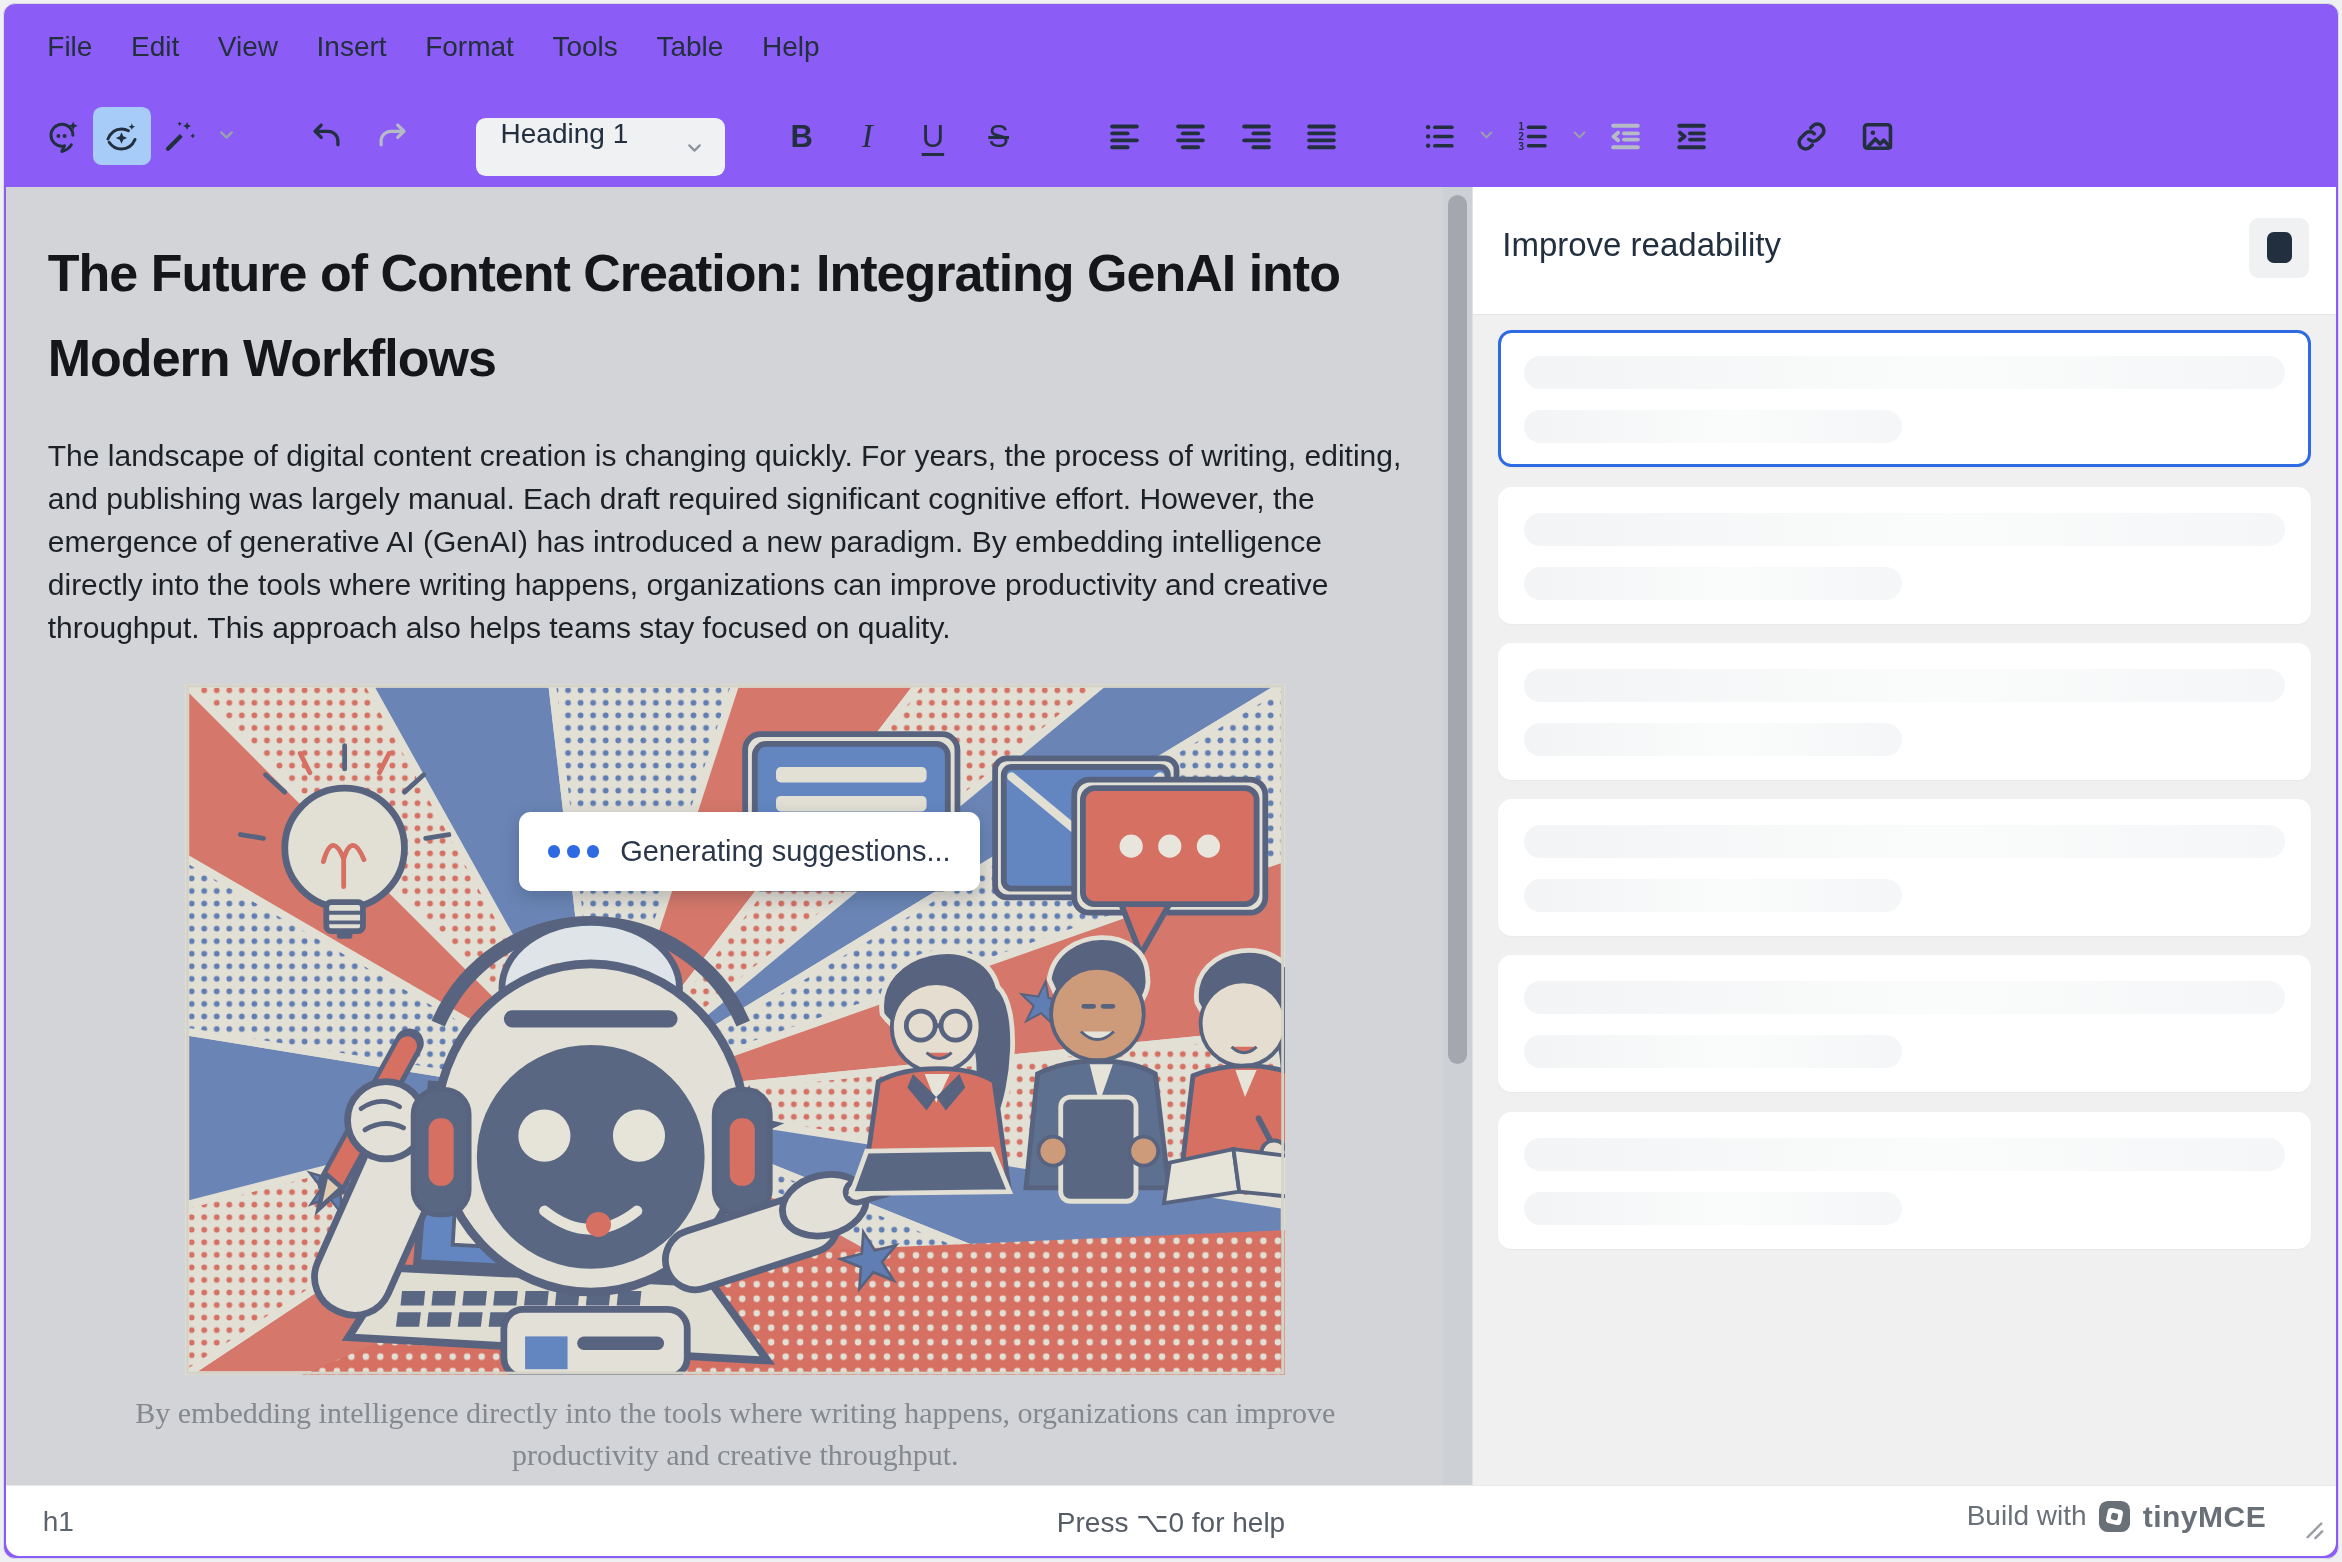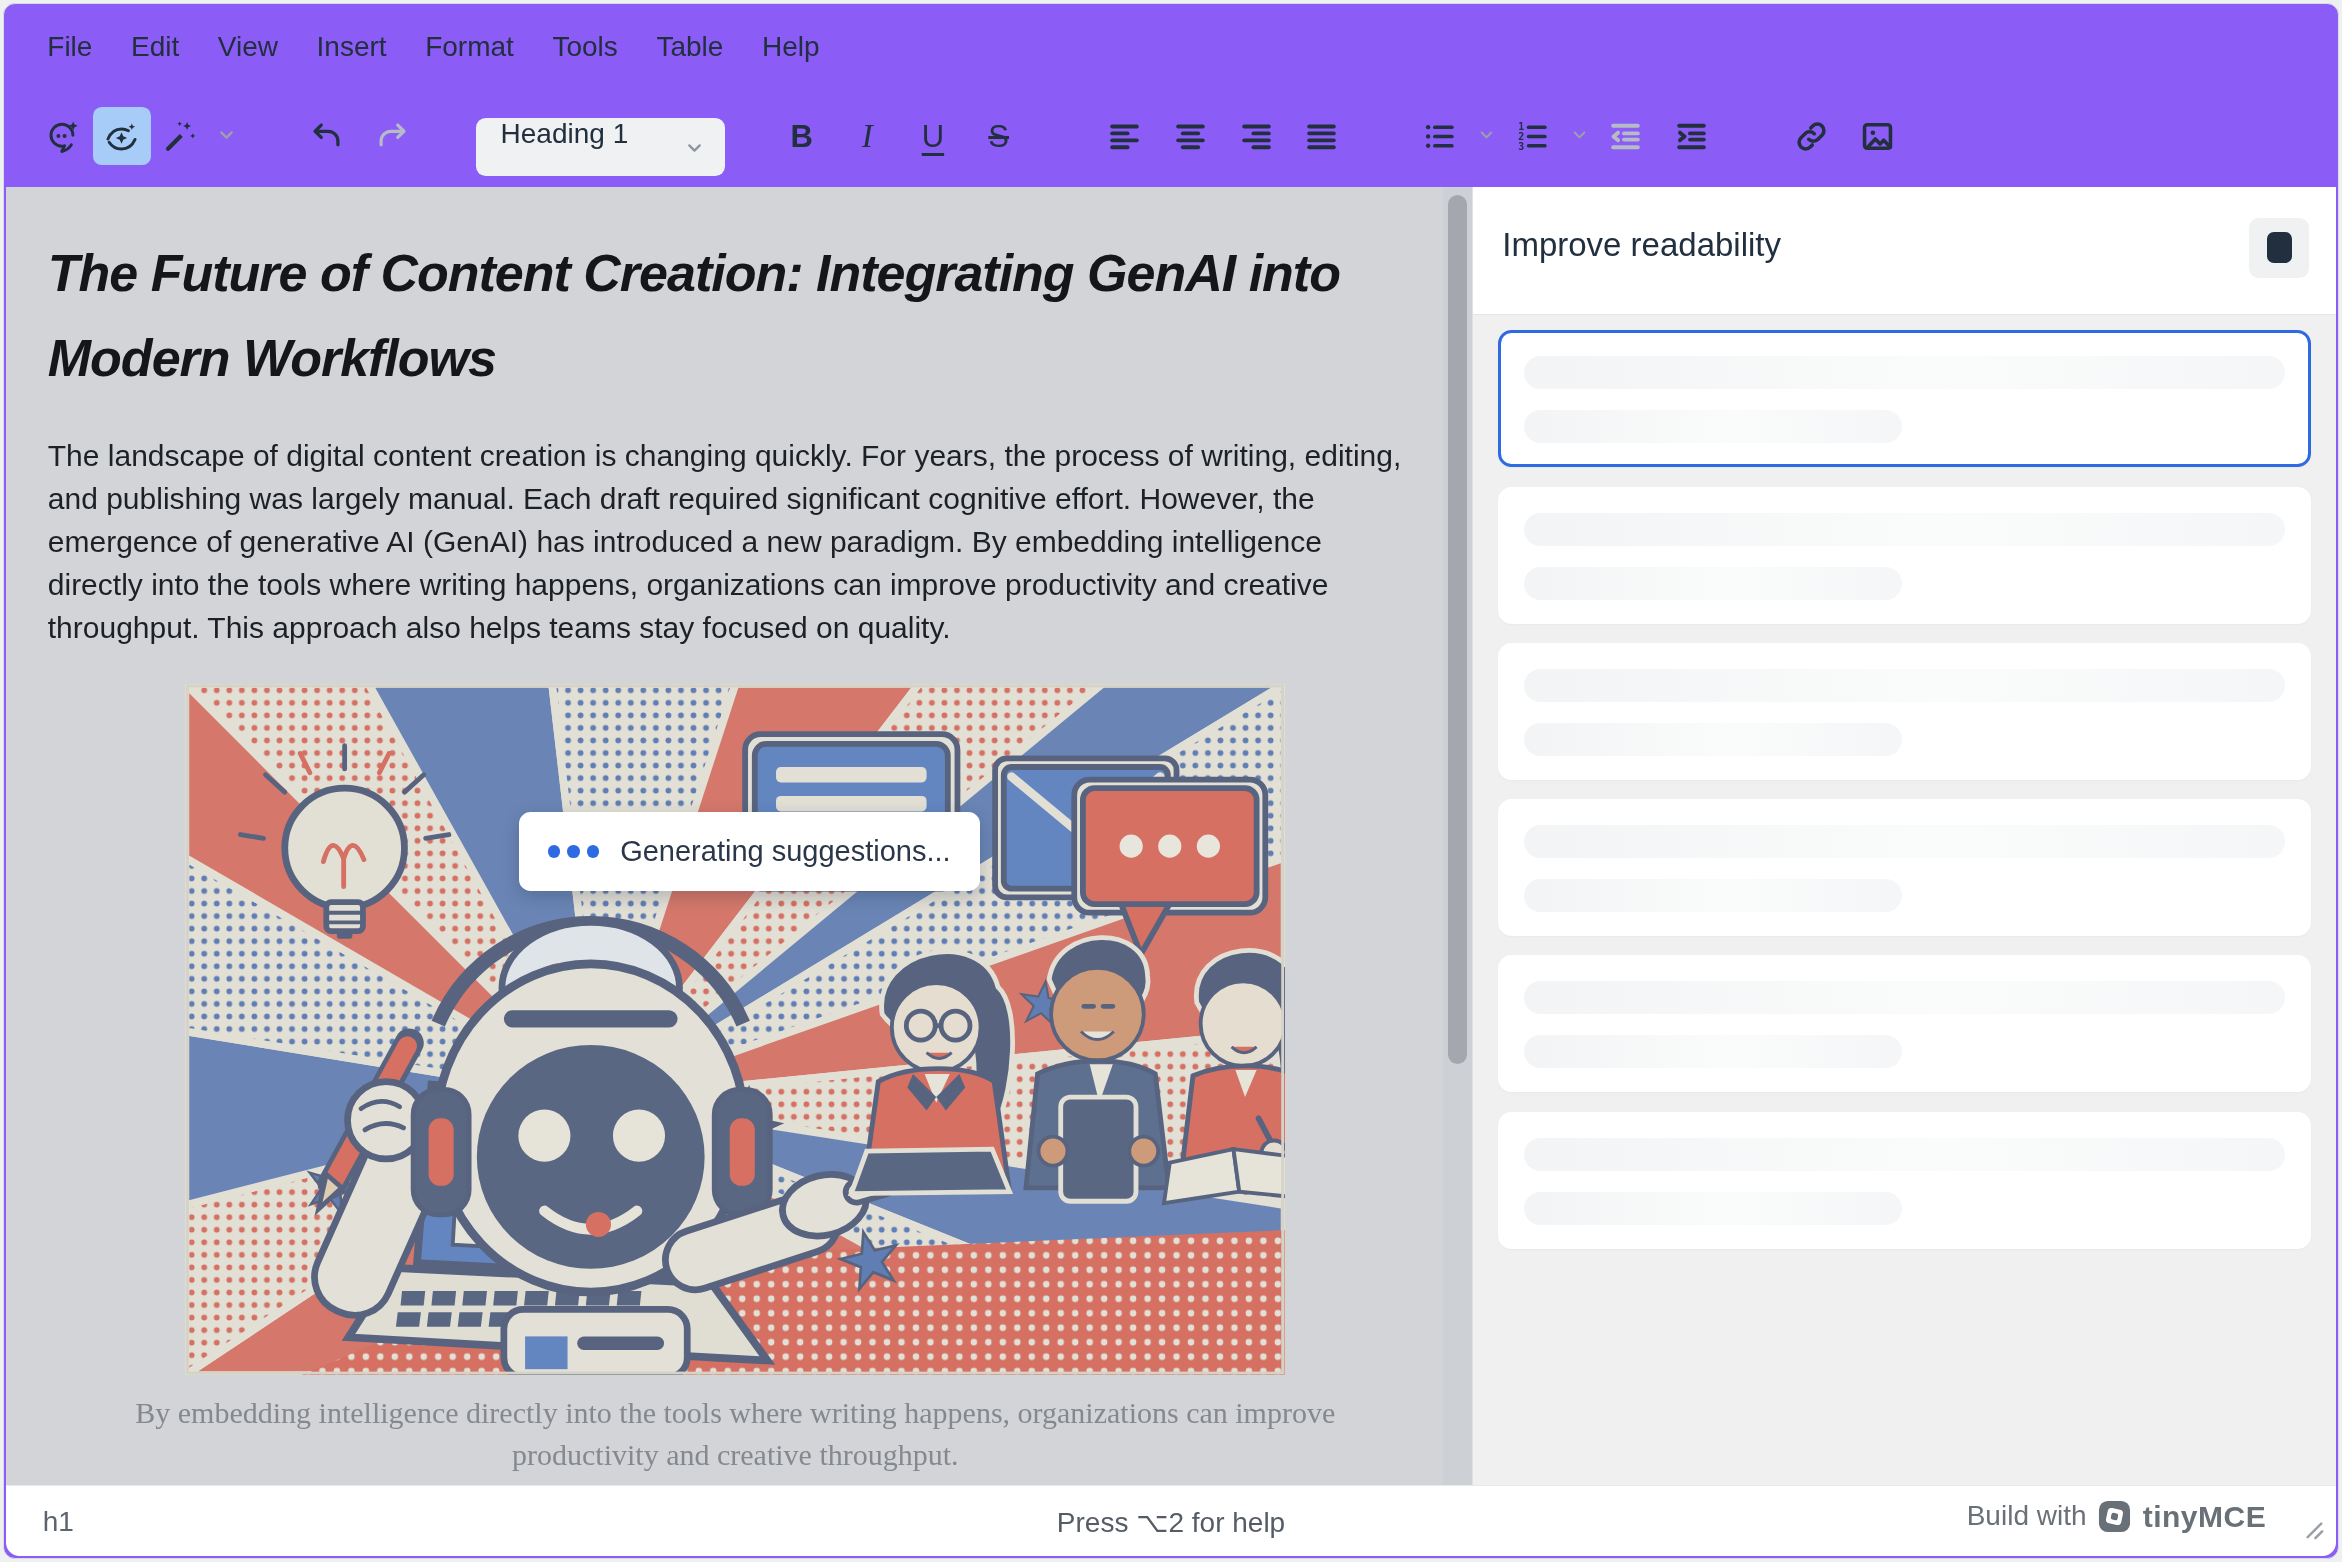--- a/index.html
+++ b/index.html
@@ -36,7 +36,7 @@
   .main{position:absolute;top:183px;left:1.9px;right:1.9px;bottom:71px;display:flex;}
   .editor{flex:1;position:relative;background:#d2d4d8;overflow:hidden;}
   .content{position:absolute;left:42px;top:0;width:1375px;}
-  .doc-title{margin:44px 0 0;font-weight:700;font-size:52px;line-height:85px;color:#141619;letter-spacing:-1px;font-style:italic;}
+  .doc-title{margin:44px 0 0;font-weight:700;font-size:52px;line-height:85px;color:#141619;letter-spacing:-1px;}
   .doc-paragraph{margin:33px 0 0;font-size:30px;line-height:43px;color:#1d2024;}
   .doc-figure{margin:35px 0 0;}
   .poster-wrap{position:relative;width:1100px;height:691px;margin:0 auto;}

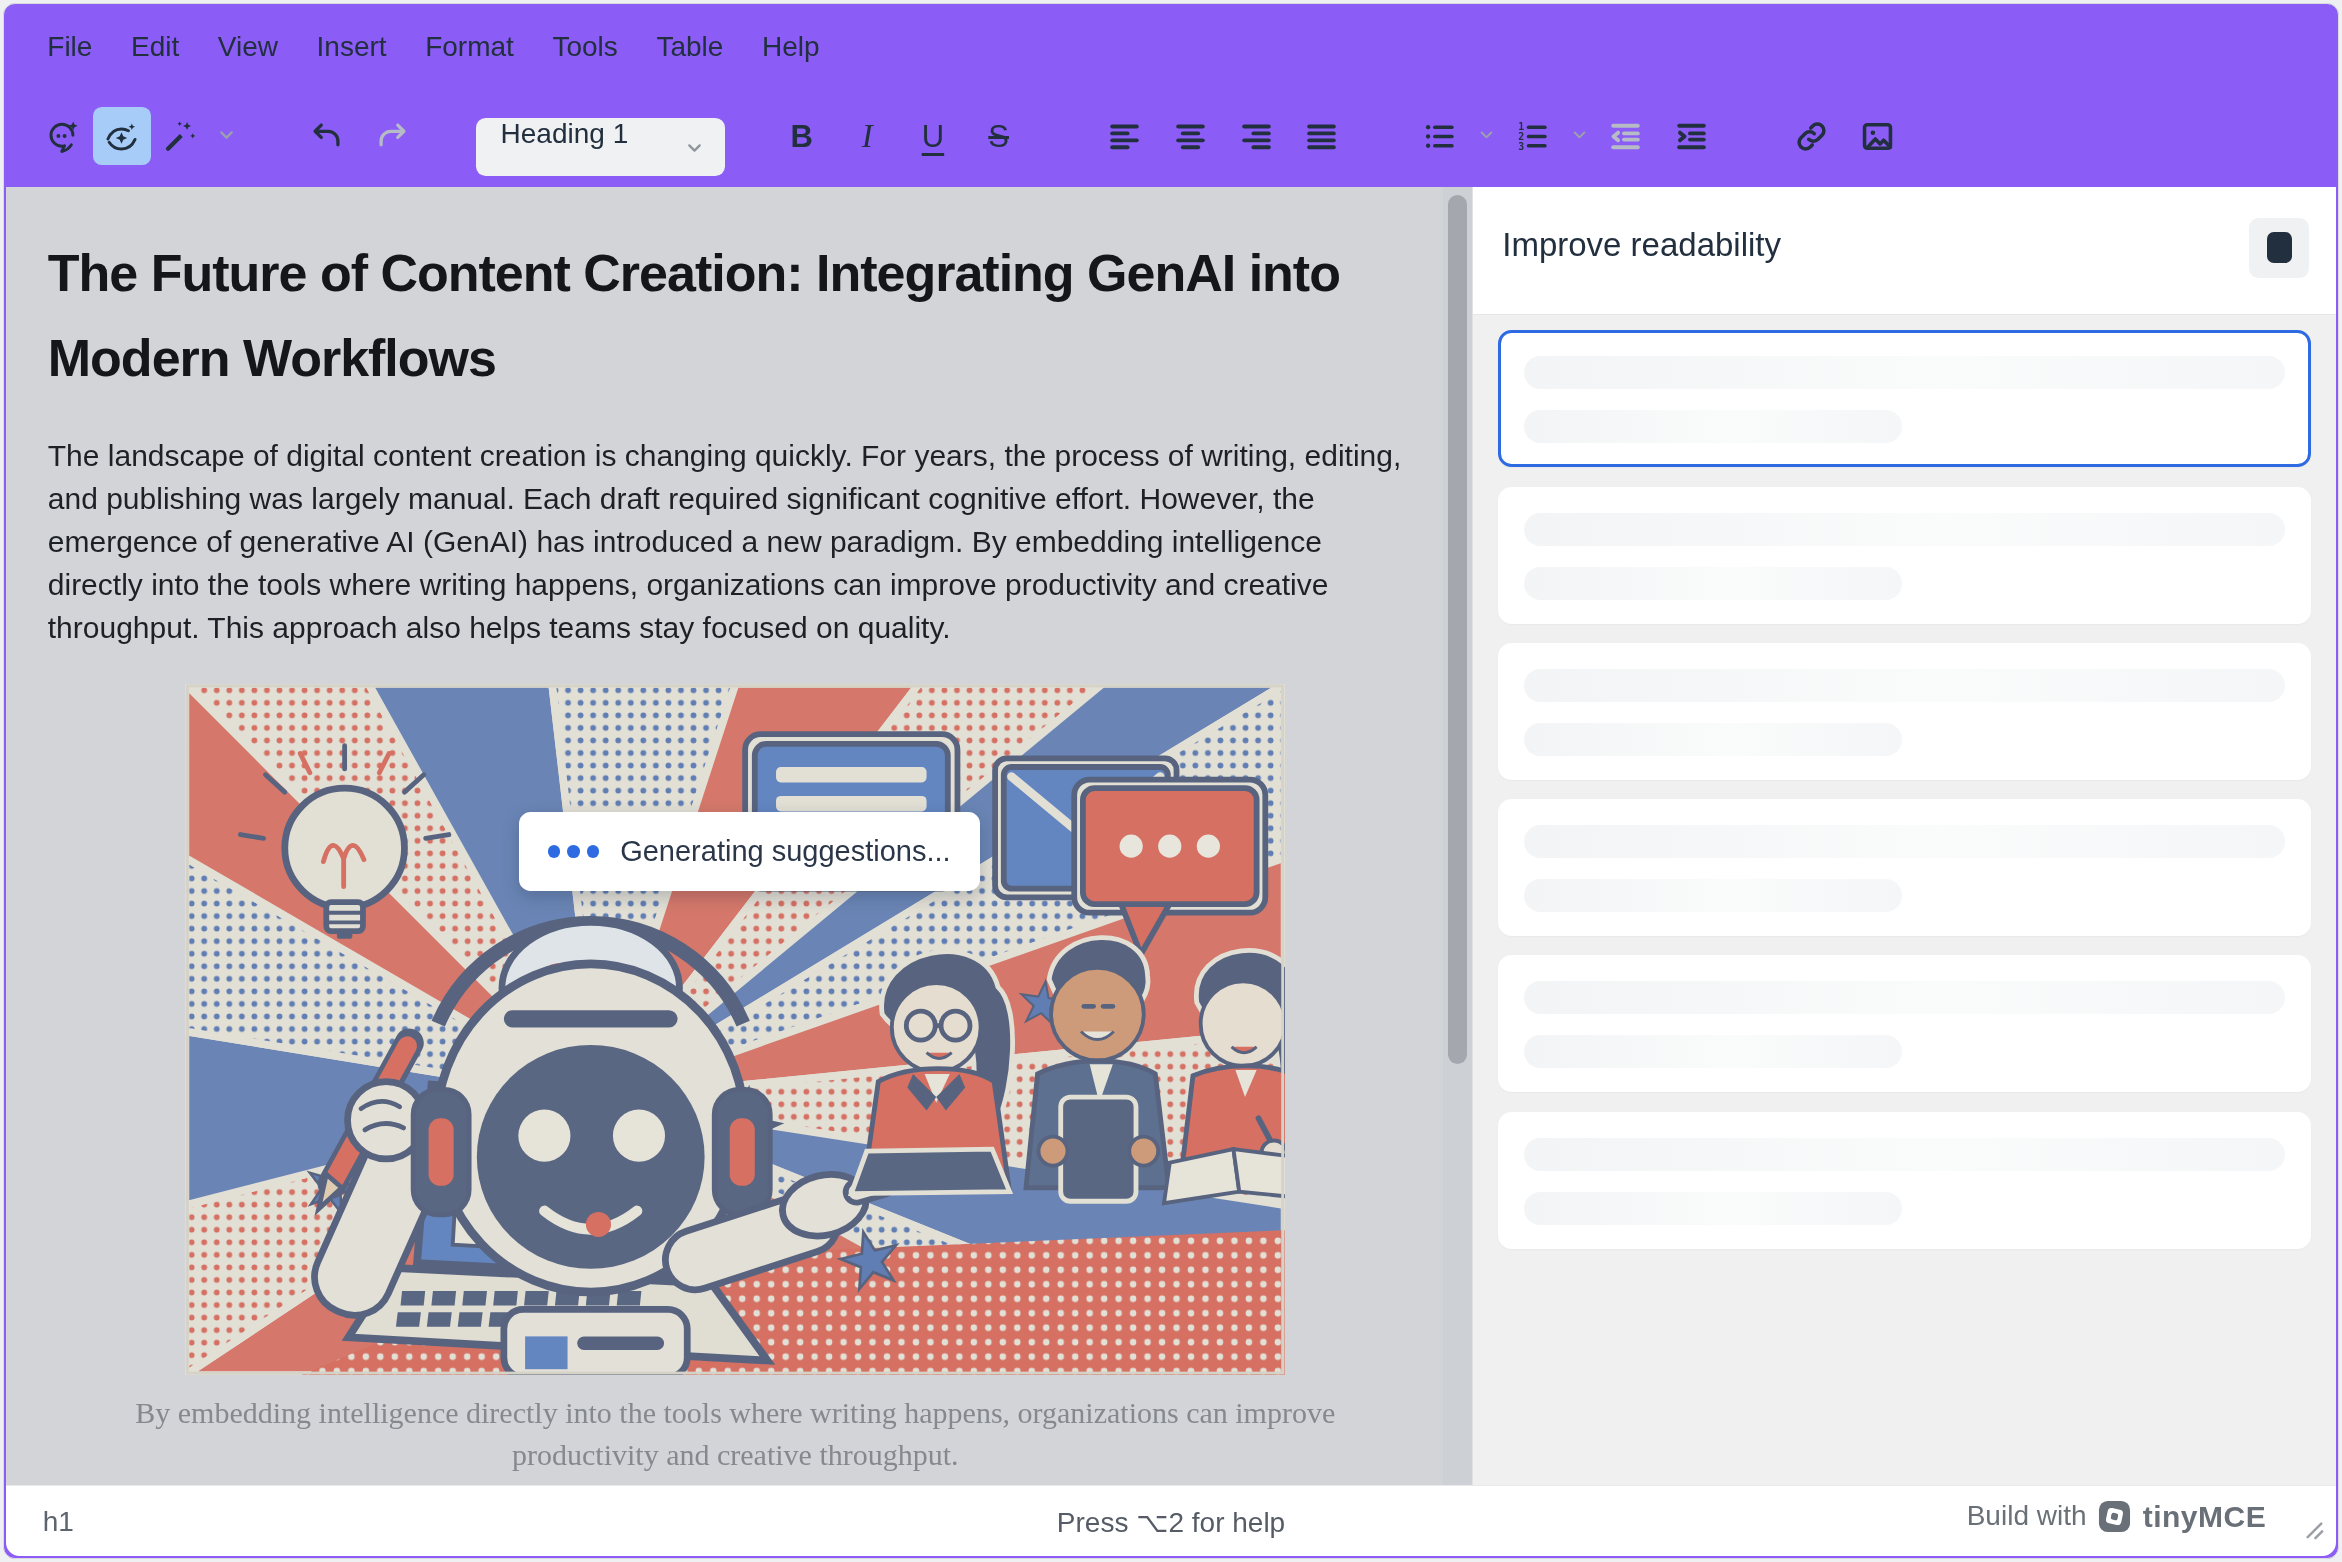--- a/index.html
+++ b/index.html
@@ -597,7 +597,7 @@
 
   <div class="statusbar">
     <div class="st-left">h1</div>
-    <div class="st-center">Press ⌥2 for help</div>
+    <div class="st-center">Press ⌥0 for help</div>
     <div class="st-right">
       <span class="st-buildwith">Build with</span>
       <span>

